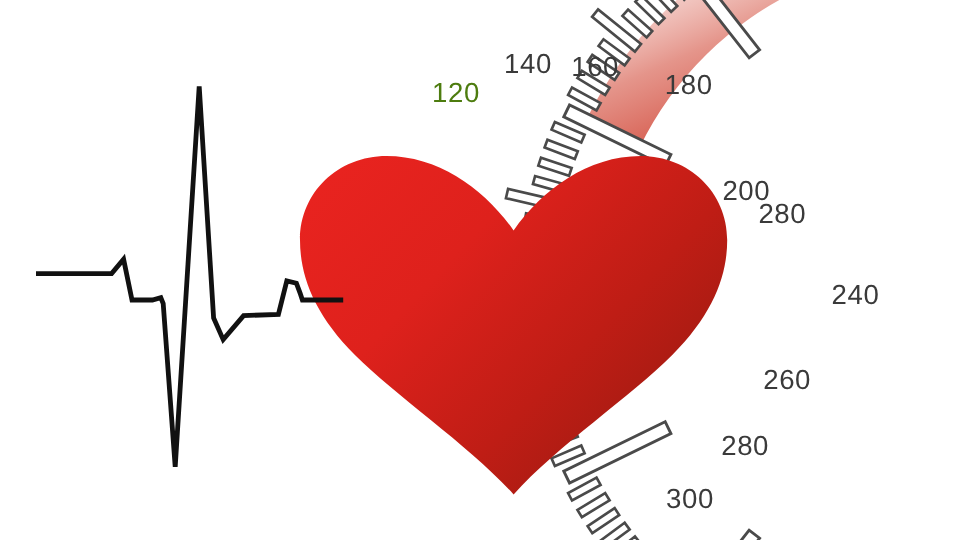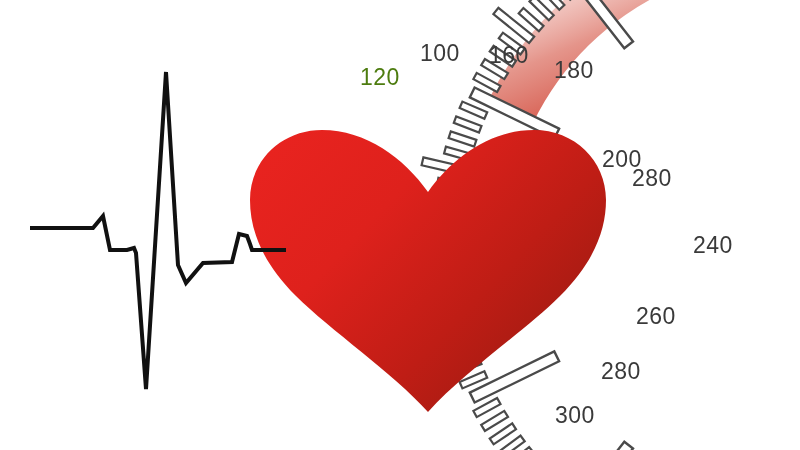--- a/index.html
+++ b/index.html
@@ -192,7 +192,7 @@
 
   <div id="labels">
       <div class="gauge-label" style="left: 360px; top: 66px; color: #4d7c0f;">120</div>
-      <div class="gauge-label" style="left: 420px; top: 42px; color: rgb(58, 58, 58);">100</div>
+      <div class="gauge-label" style="left: 420px; top: 42px; color: rgb(58, 58, 58);">140</div>
       <div class="gauge-label" style="left: 489px; top: 44px; color: rgb(58, 58, 58);">160</div>
       <div class="gauge-label" style="left: 554px; top: 59px; color: rgb(58, 58, 58);">180</div>
       <div class="gauge-label" style="left: 602px; top: 108px; color: rgb(58, 58, 58); margin-top: 40px;">200</div>

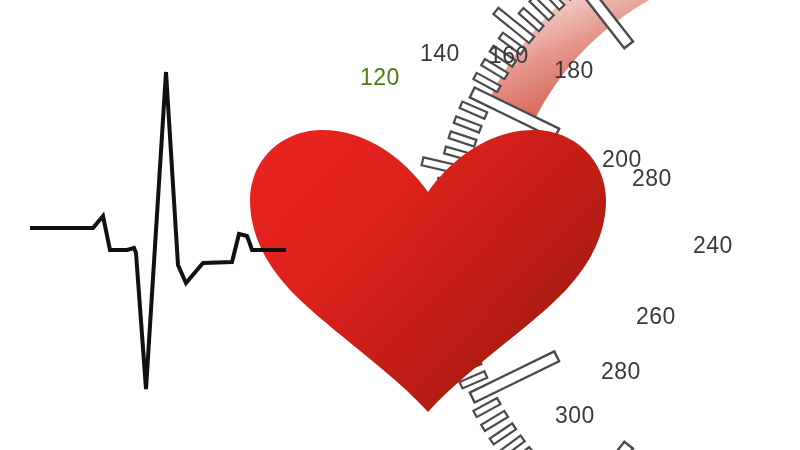--- a/index.html
+++ b/index.html
@@ -193,7 +193,7 @@
   <div id="labels">
       <div class="gauge-label" style="left: 360px; top: 66px; color: #4d7c0f;">120</div>
       <div class="gauge-label" style="left: 420px; top: 42px; color: rgb(58, 58, 58);">140</div>
-      <div class="gauge-label" style="left: 489px; top: 44px; color: rgb(58, 58, 58);">160</div>
+      <div class="gauge-label" style="left: 476px; top: 44px; color: rgb(58, 58, 58);">160</div>
       <div class="gauge-label" style="left: 554px; top: 59px; color: rgb(58, 58, 58);">180</div>
       <div class="gauge-label" style="left: 602px; top: 108px; color: rgb(58, 58, 58); margin-top: 40px;">200</div>
       <div class="gauge-label" style="left: 632px; top: 167px; color: rgb(58, 58, 58);">280</div>

